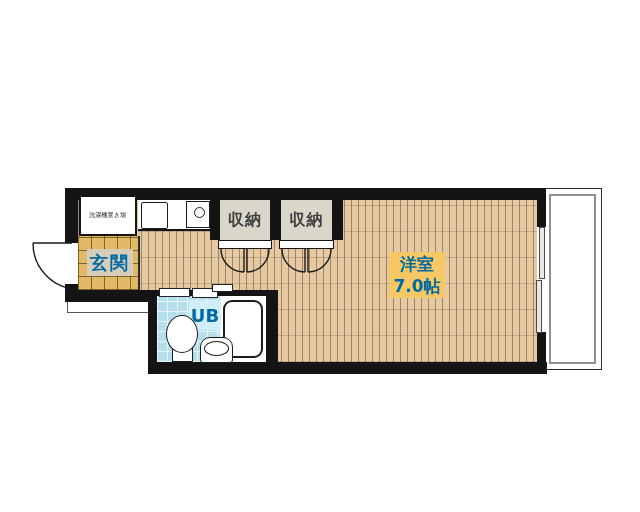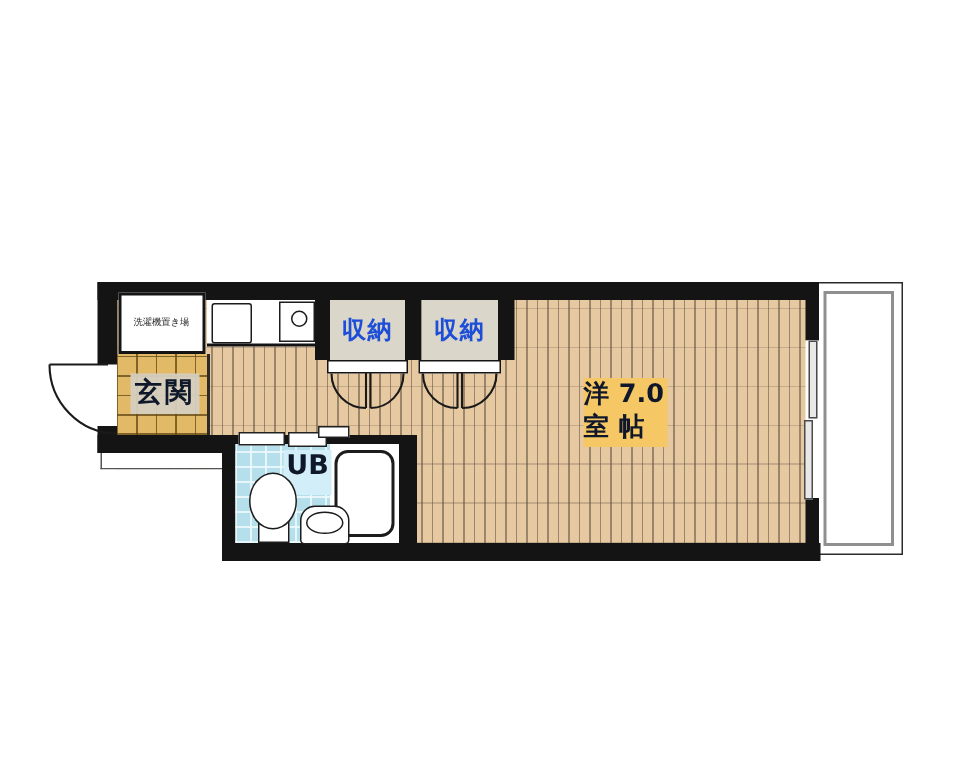--- a/index.html
+++ b/index.html
@@ -32,7 +32,7 @@
       repeating-linear-gradient(0deg, rgba(235,248,252,0.9) 0 1px, transparent 1px 10px);
   }
   .closet{background:#dad6ca;display:flex;align-items:center;justify-content:center;
-    font-size:16px;font-weight:600;color:#1d4ed8;letter-spacing:1px;}
+    font-size:16px;font-weight:600;color:#404040;letter-spacing:1px;}
   .track{background:#ffffff;border:1.5px solid #141414;}
   .doorseg{background:#ffffff;border:1px solid #222;}
   .label-box{display:flex;align-items:flex-start;justify-content:center;color:#0f172a;}

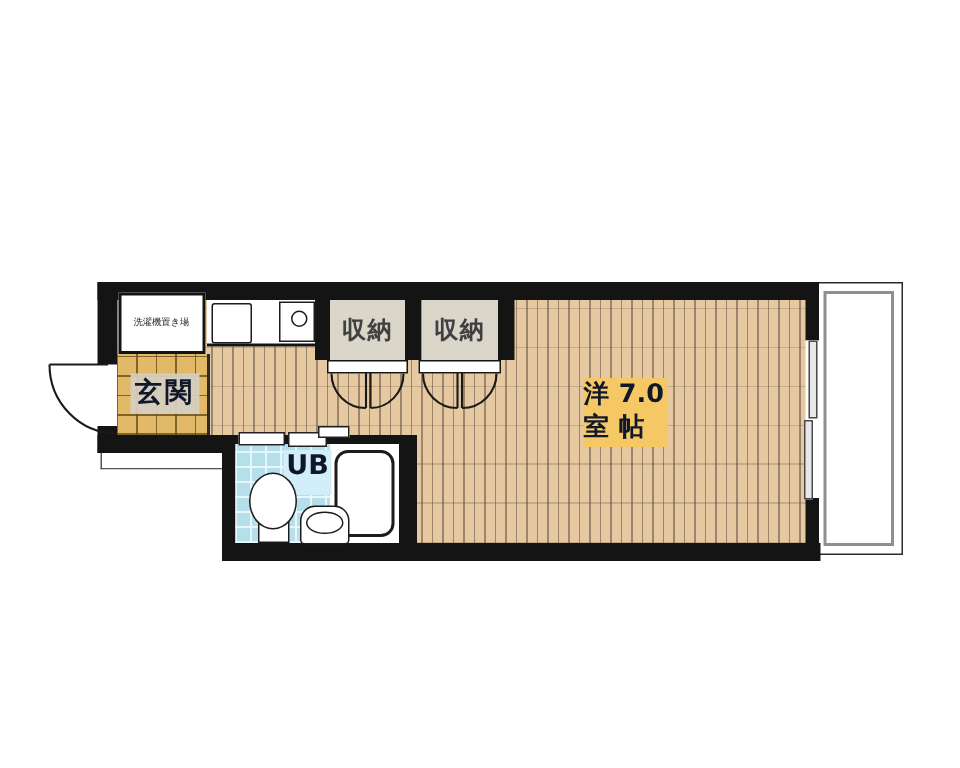--- a/index.html
+++ b/index.html
@@ -35,7 +35,7 @@
     font-size:16px;font-weight:600;color:#404040;letter-spacing:1px;}
   .track{background:#ffffff;border:1.5px solid #141414;}
   .doorseg{background:#ffffff;border:1px solid #222;}
-  .label-box{display:flex;align-items:flex-start;justify-content:center;color:#0f172a;}
+  .label-box{display:flex;align-items:center;justify-content:center;color:#0369a1;}
   #genkan-label{background:rgba(213,207,192,0.95);font-size:18px;font-weight:600;letter-spacing:2px;}
   #room-label{background:#f6c765;flex-direction:row;font-size:17px;font-weight:600;line-height:22px;}
   #ub-label{background:#d2eef8;font-size:18px;font-weight:600;}

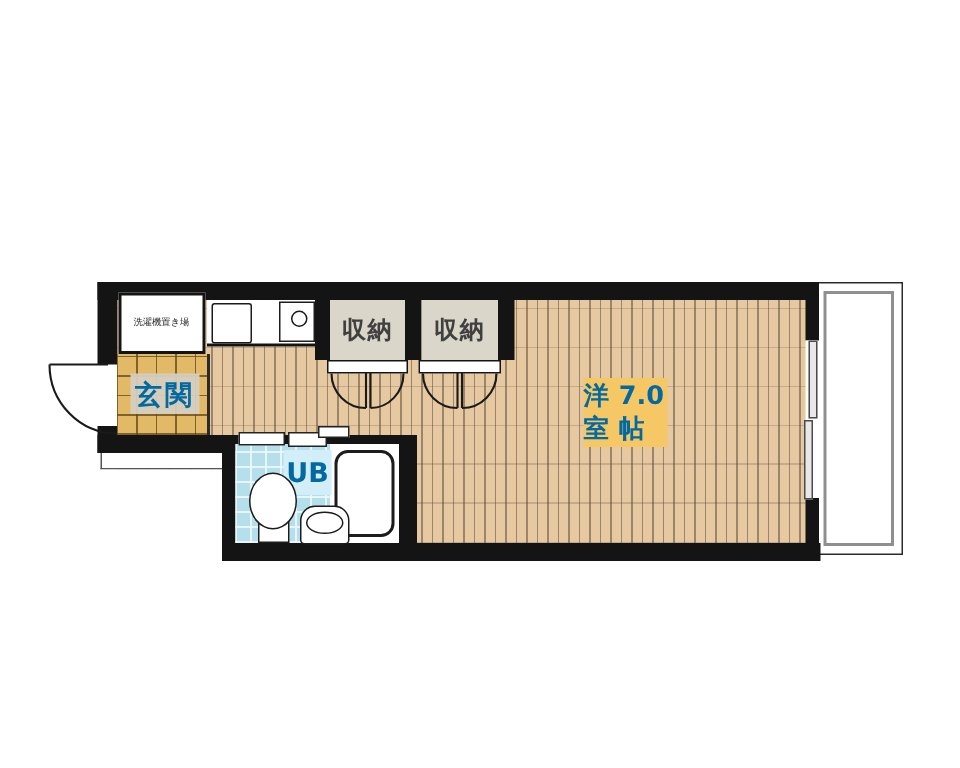--- a/index.html
+++ b/index.html
@@ -37,7 +37,7 @@
   .doorseg{background:#ffffff;border:1px solid #222;}
   .label-box{display:flex;align-items:center;justify-content:center;color:#0369a1;}
   #genkan-label{background:rgba(213,207,192,0.95);font-size:18px;font-weight:600;letter-spacing:2px;}
-  #room-label{background:#f6c765;flex-direction:row;font-size:17px;font-weight:600;line-height:22px;}
+  #room-label{background:#f6c765;flex-direction:column;font-size:17px;font-weight:600;line-height:22px;}
   #ub-label{background:#d2eef8;font-size:18px;font-weight:600;}
   #laundry-box{background:#ffffff;border:2px solid #141414;display:flex;align-items:center;justify-content:center;}
   #laundry-label{font-size:6.5px;color:#222;white-space:nowrap;transform:scale(0.95);}

